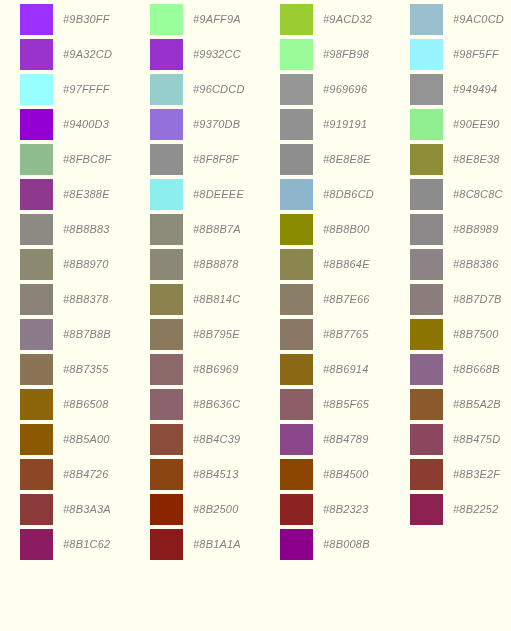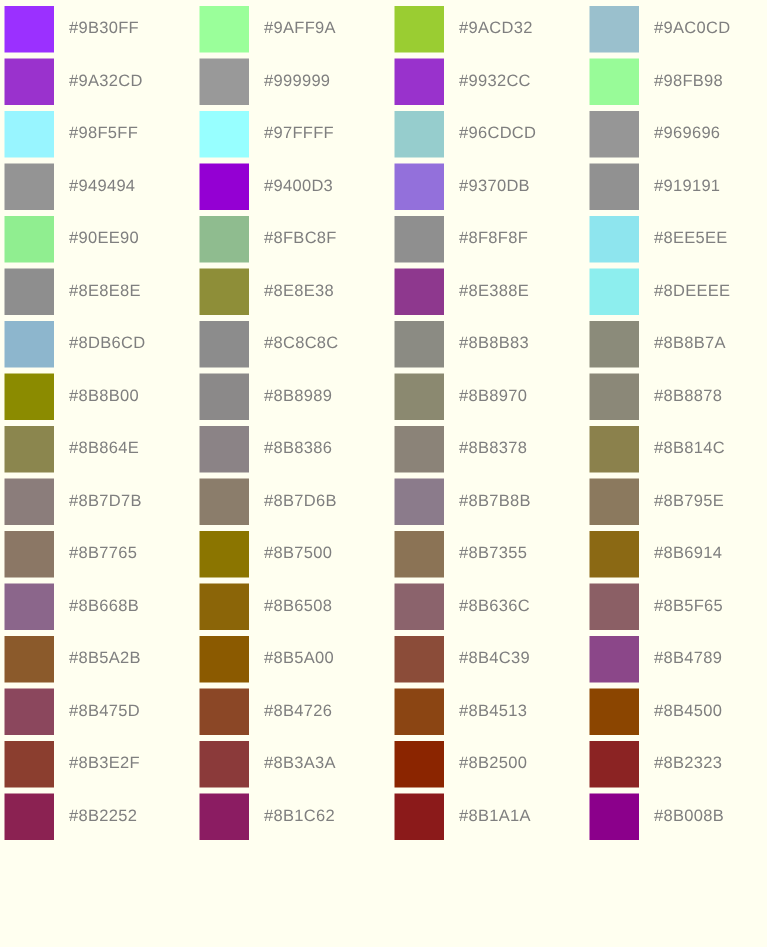--- a/index.html
+++ b/index.html
@@ -17,8 +17,9 @@
     display: grid;
     grid-template-columns: repeat(4, 130px);
     grid-auto-rows: 35px;
-    padding: 2px 0 0 3px;
+    padding: 2px 0 0 20px;
     box-sizing: border-box;
+    font-style: italic;
   }
   .swatch-cell {
     display: flex;

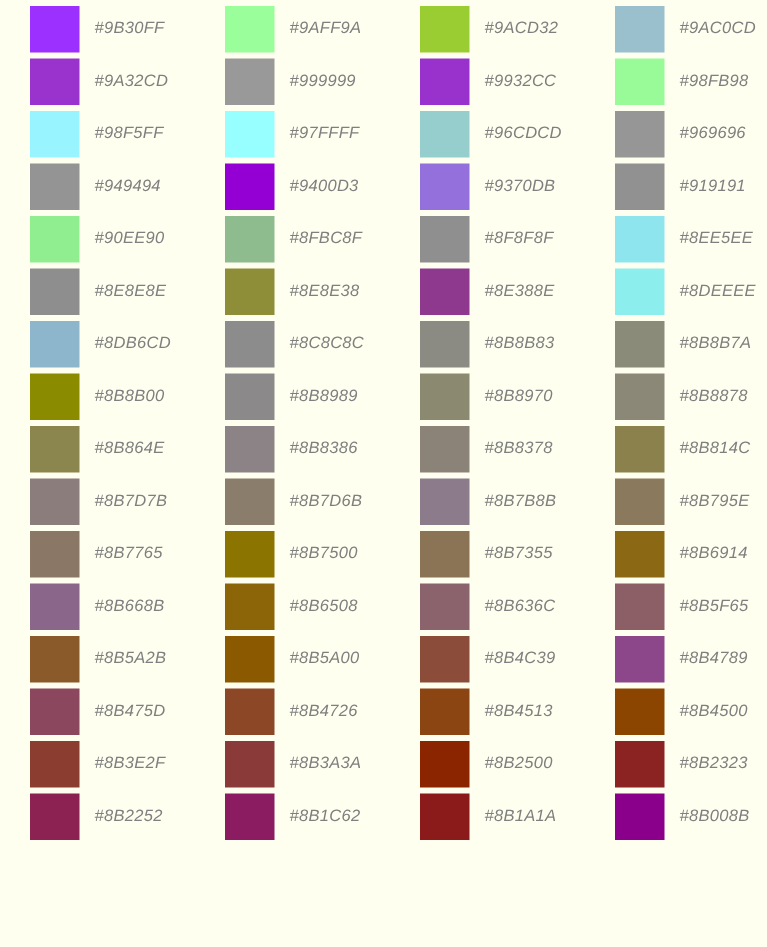--- a/index.html
+++ b/index.html
@@ -65,10 +65,6 @@
       <span class="swatch-label">#9A32CD</span>
     </div>
     <div class="swatch-cell">
-      <div class="swatch-chip" style="background-color: rgb(153, 153, 153);"></div>
-      <span class="swatch-label">#999999</span>
-    </div>
-    <div class="swatch-cell">
       <div class="swatch-chip" style="background-color: rgb(153, 50, 204);"></div>
       <span class="swatch-label">#9932CC</span>
     </div>

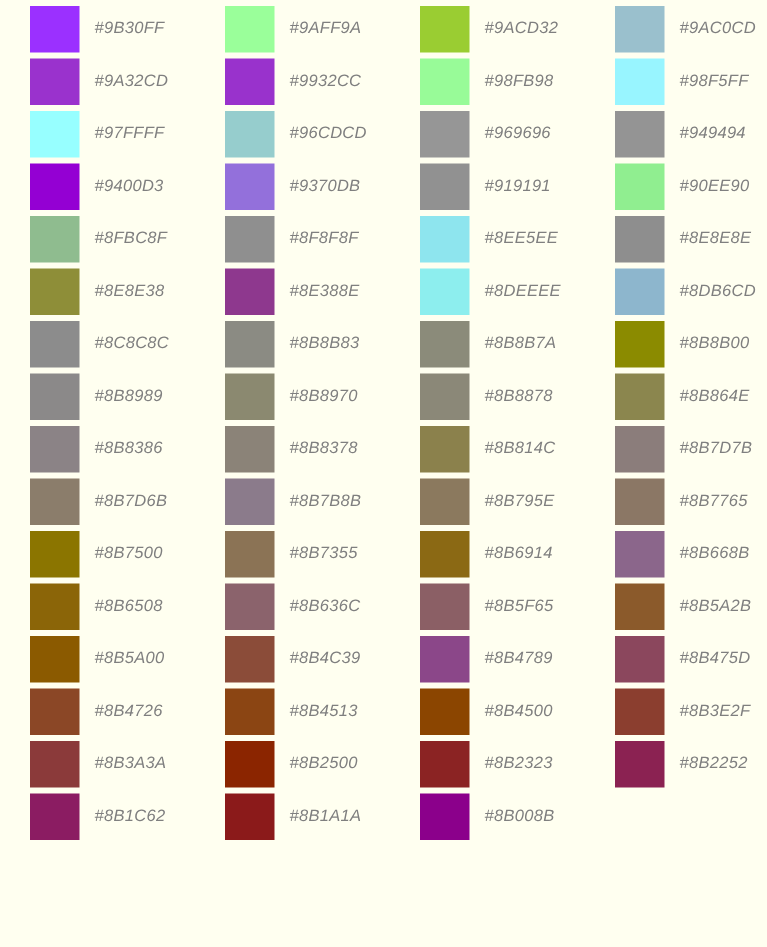--- a/index.html
+++ b/index.html
@@ -117,10 +117,6 @@
       <span class="swatch-label">#8F8F8F</span>
     </div>
     <div class="swatch-cell">
-      <div class="swatch-chip" style="background-color: rgb(142, 229, 238);"></div>
-      <span class="swatch-label">#8EE5EE</span>
-    </div>
-    <div class="swatch-cell">
       <div class="swatch-chip" style="background-color: rgb(142, 142, 142);"></div>
       <span class="swatch-label">#8E8E8E</span>
     </div>

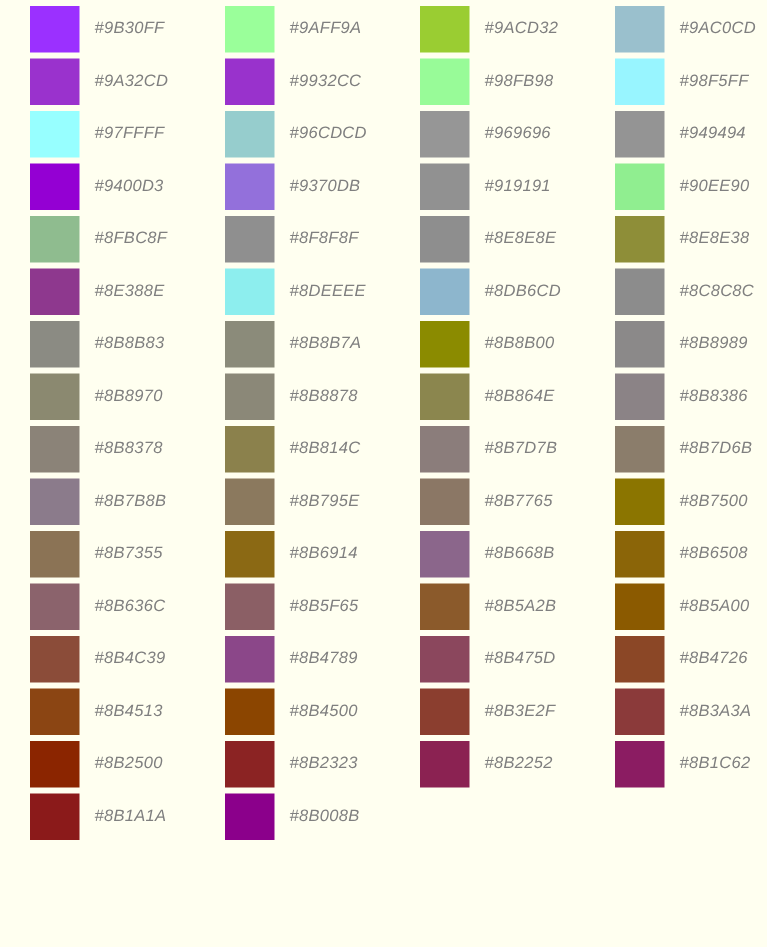--- a/index.html
+++ b/index.html
@@ -181,6 +181,10 @@
       <span class="swatch-label">#8B814C</span>
     </div>
     <div class="swatch-cell">
+      <div class="swatch-chip" style="background-color: rgb(139, 126, 102);"></div>
+      <span class="swatch-label">#8B7E66</span>
+    </div>
+    <div class="swatch-cell">
       <div class="swatch-chip" style="background-color: rgb(139, 125, 123);"></div>
       <span class="swatch-label">#8B7D7B</span>
     </div>

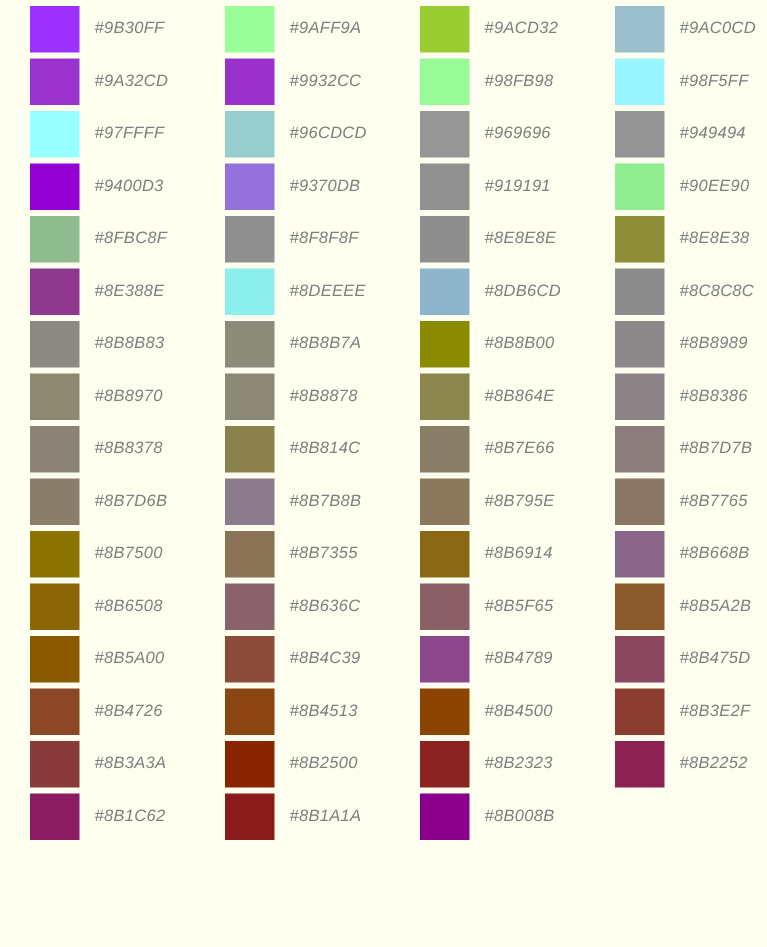--- a/index.html
+++ b/index.html
@@ -189,10 +189,6 @@
       <span class="swatch-label">#8B7D7B</span>
     </div>
     <div class="swatch-cell">
-      <div class="swatch-chip" style="background-color: rgb(139, 125, 107);"></div>
-      <span class="swatch-label">#8B7D6B</span>
-    </div>
-    <div class="swatch-cell">
       <div class="swatch-chip" style="background-color: rgb(139, 123, 139);"></div>
       <span class="swatch-label">#8B7B8B</span>
     </div>

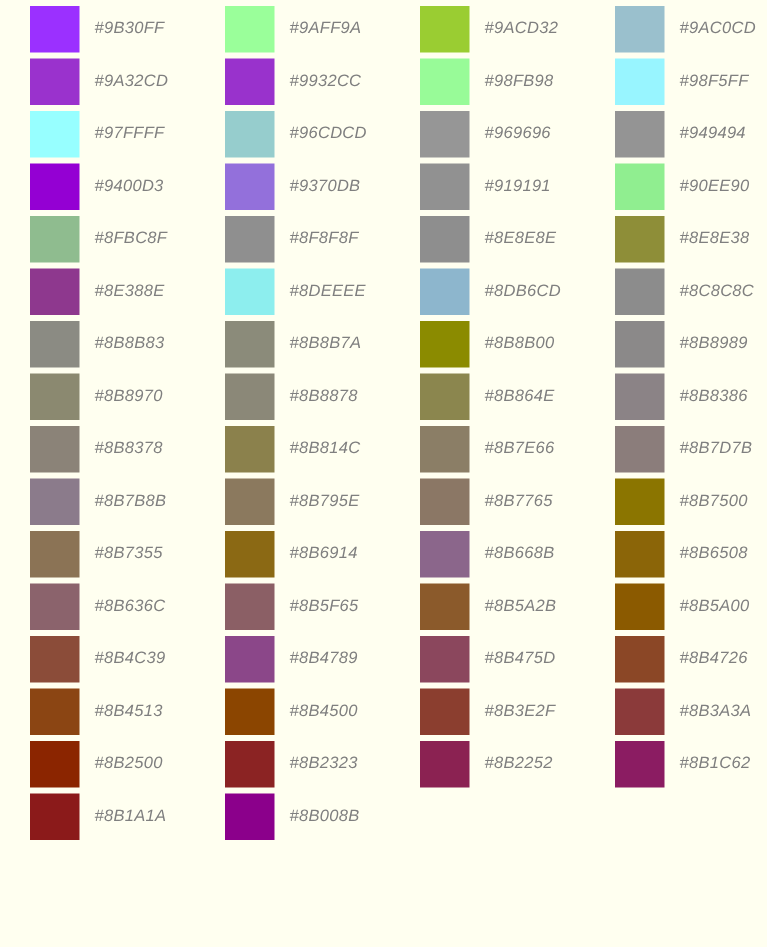--- a/index.html
+++ b/index.html
@@ -209,6 +209,10 @@
       <span class="swatch-label">#8B7355</span>
     </div>
     <div class="swatch-cell">
+      <div class="swatch-chip" style="background-color: rgb(139, 105, 105);"></div>
+      <span class="swatch-label">#8B6969</span>
+    </div>
+    <div class="swatch-cell">
       <div class="swatch-chip" style="background-color: rgb(139, 105, 20);"></div>
       <span class="swatch-label">#8B6914</span>
     </div>

